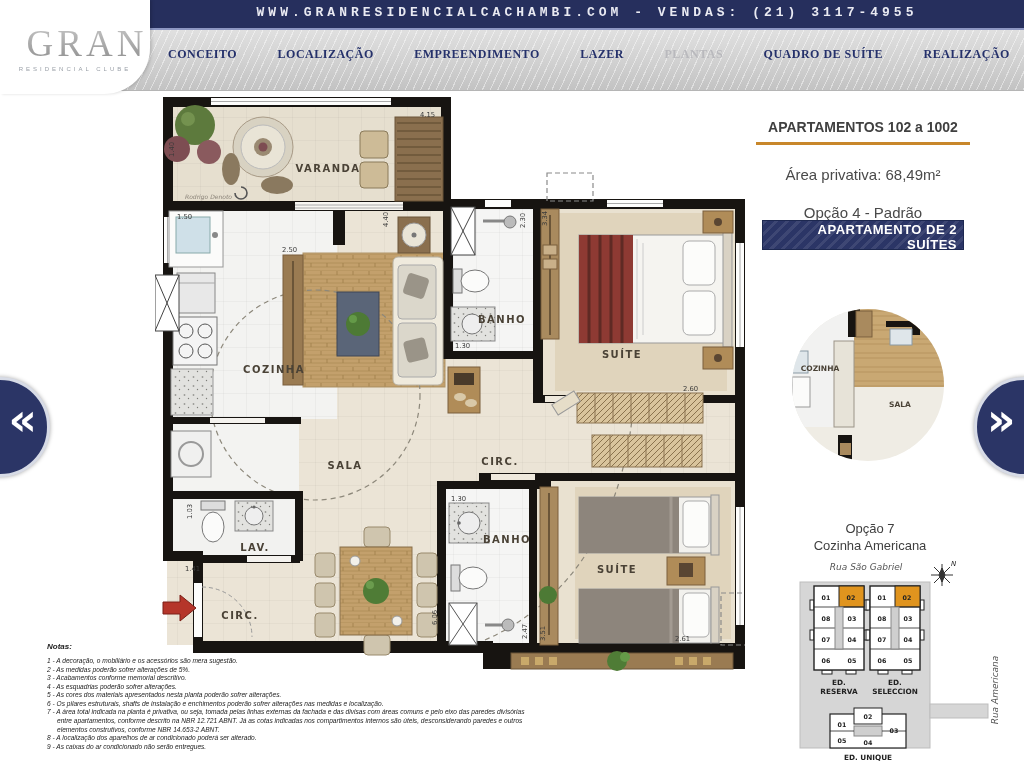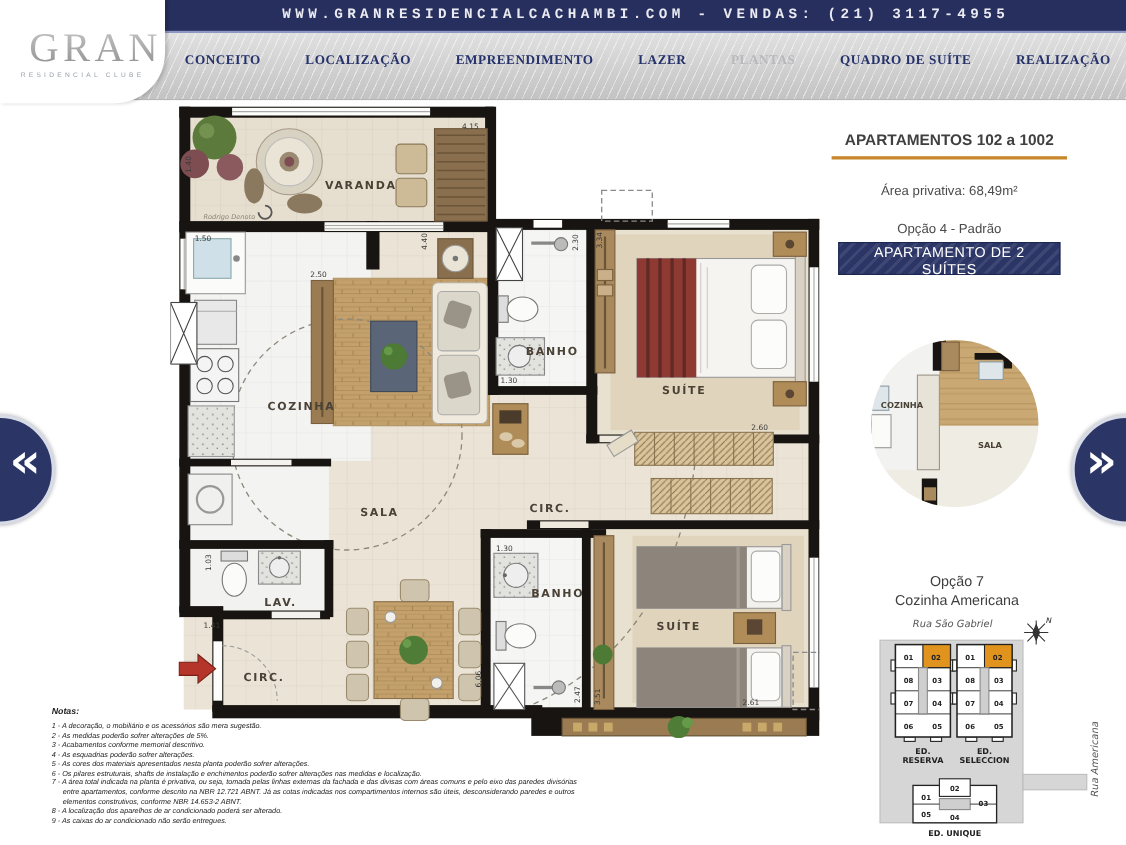--- a/index.html
+++ b/index.html
@@ -34,7 +34,7 @@
   .panel .t1{font-size:14px;font-weight:bold;color:#2e2e2e;}
   .panel .t2{font-size:14px;font-weight:bold;color:#404040;margin-top:3px;}
   .panel .rule{height:3px;width:214px;margin:7px auto 8px auto;background:#c8872a;}
-  .panel .meta{font-size:12px;color:#4a4a4a;margin-top:21px;}
+  .panel .meta{font-size:15px;color:#4a4a4a;margin-top:21px;}
   .suites-btn{position:absolute;left:762px;top:220px;width:202px;height:30px;border:1px solid #1d2850;
           background:repeating-linear-gradient(135deg,rgba(255,255,255,.09) 0 3px,rgba(255,255,255,0) 3px 8px),#2b3566;
           color:#fff;font-weight:normal;font-size:13px;letter-spacing:.5px;cursor:pointer;

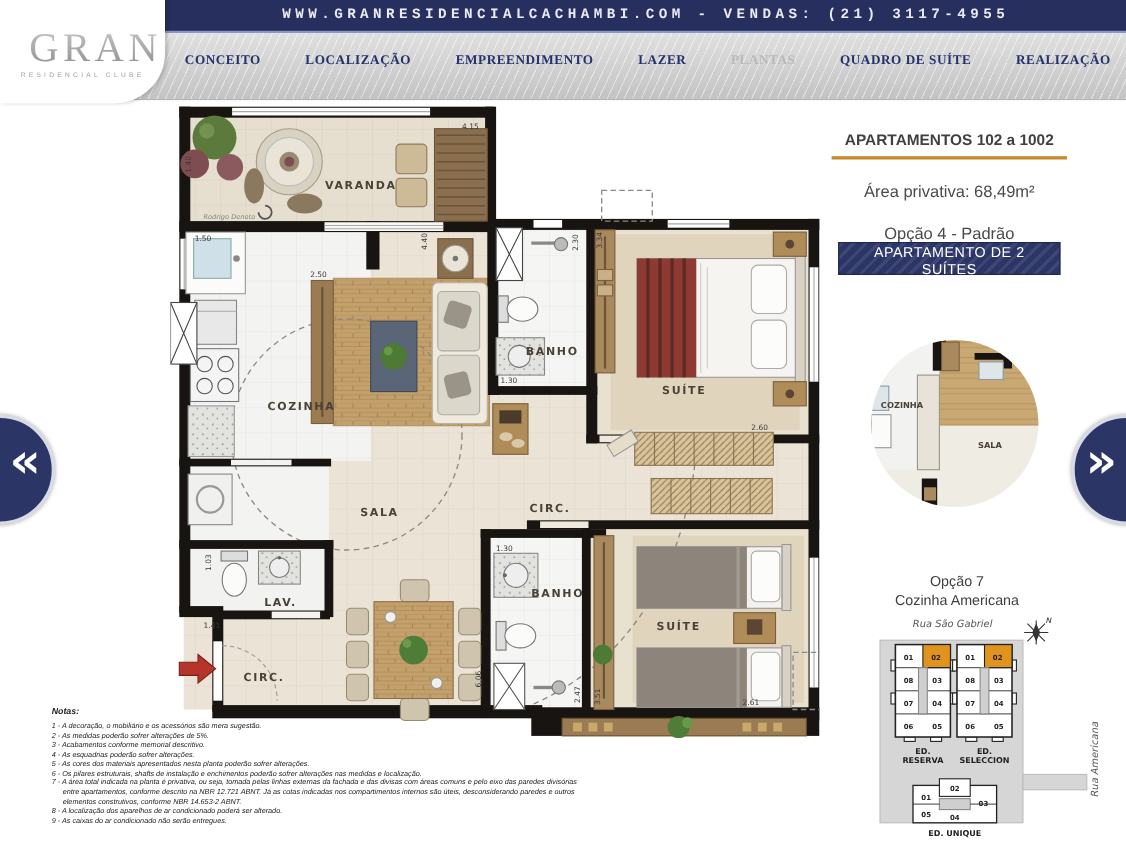--- a/index.html
+++ b/index.html
@@ -37,8 +37,8 @@
   .panel .meta{font-size:15px;color:#4a4a4a;margin-top:21px;}
   .suites-btn{position:absolute;left:762px;top:220px;width:202px;height:30px;border:1px solid #1d2850;
           background:repeating-linear-gradient(135deg,rgba(255,255,255,.09) 0 3px,rgba(255,255,255,0) 3px 8px),#2b3566;
-          color:#fff;font-weight:normal;font-size:13px;letter-spacing:.5px;cursor:pointer;
-          font-family:"Liberation Sans",sans-serif;}
+          color:#fff;font-weight:bold;font-size:13px;letter-spacing:.5px;cursor:pointer;
+          font-family:"Liberation Sans",sans-serif;text-align:right;}
   
   .inset{position:absolute;left:790px;top:307px;width:156px;height:156px;cursor:pointer;}
   .inset-caption{position:absolute;left:778px;top:520px;width:184px;text-align:center;

